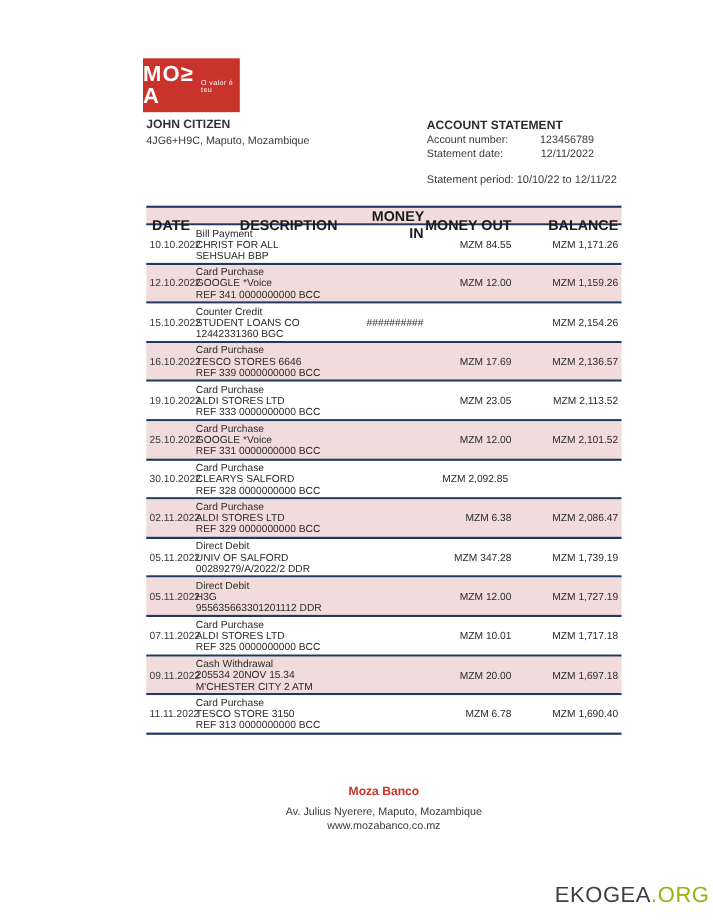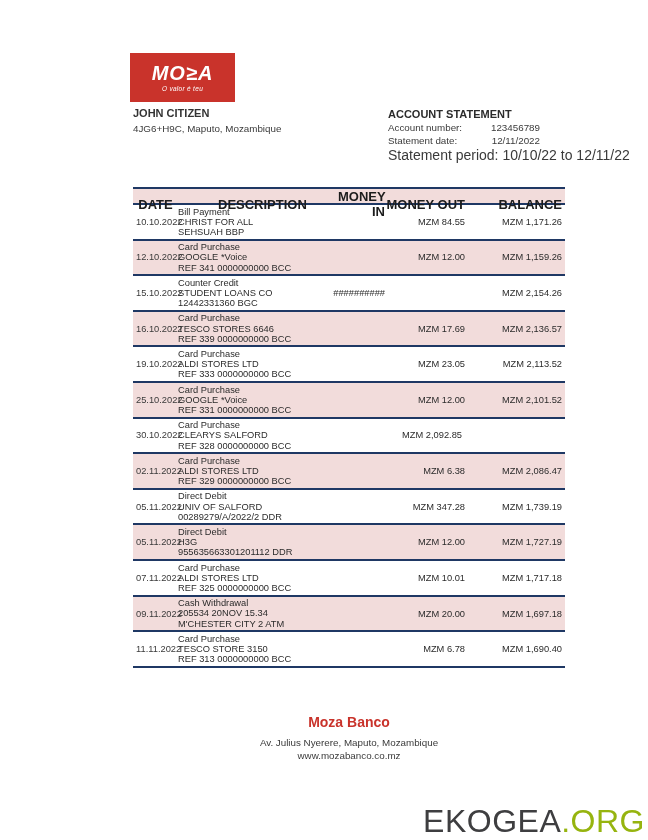--- a/index.html
+++ b/index.html
@@ -15,9 +15,9 @@
 
   
   .logo-box {
-    position:absolute; left:130px; top:53px; width:105px; height:49px;
-    background:var(--red); display:flex; flex-direction:column;
-    align-items:center; justify-content:center;font-style:italic;
+    position:absolute; left:130px; top:53px; width:88px; height:49px;
+    background:var(--red); display:flex; flex-direction:row;
+    align-items:center; justify-content:center;
   }
   .logo-text { color:#fff; font-weight:bold; font-size:20px; letter-spacing:1px; line-height:20px; }
   .logo-z { display:inline-block; font-weight:bold; }

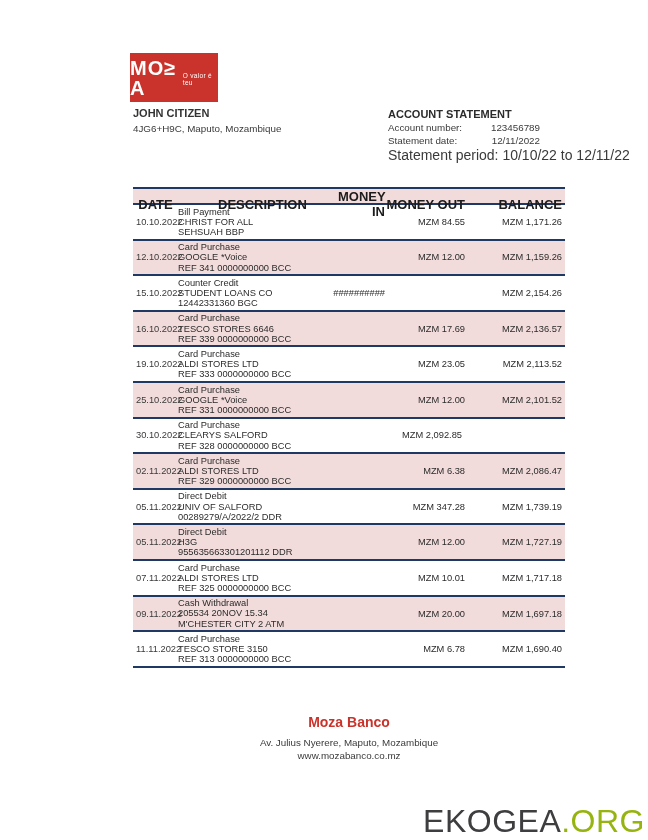--- a/index.html
+++ b/index.html
@@ -32,7 +32,7 @@
   .statement { position:absolute; left:388px; top:108px; width:180px; }
   .statement-title { font-weight:bold; font-size:11px; color:#2b2b2b; }
   .stmt-row { display:flex; justify-content:space-between; width:152px; font-size:9.8px; margin-top:2px; color:#3a3a3a; }
-  .stmt-period { width:180px; font-size:14px; margin-top:1px; color:#3a3a3a; white-space:nowrap; }
+  .stmt-period { width:180px; font-size:10px; margin-top:12px; color:#3a3a3a; white-space:nowrap; }
 
   
   .table { position:absolute; left:133px; top:187px; width:432px; border-top:2px solid var(--navy); }

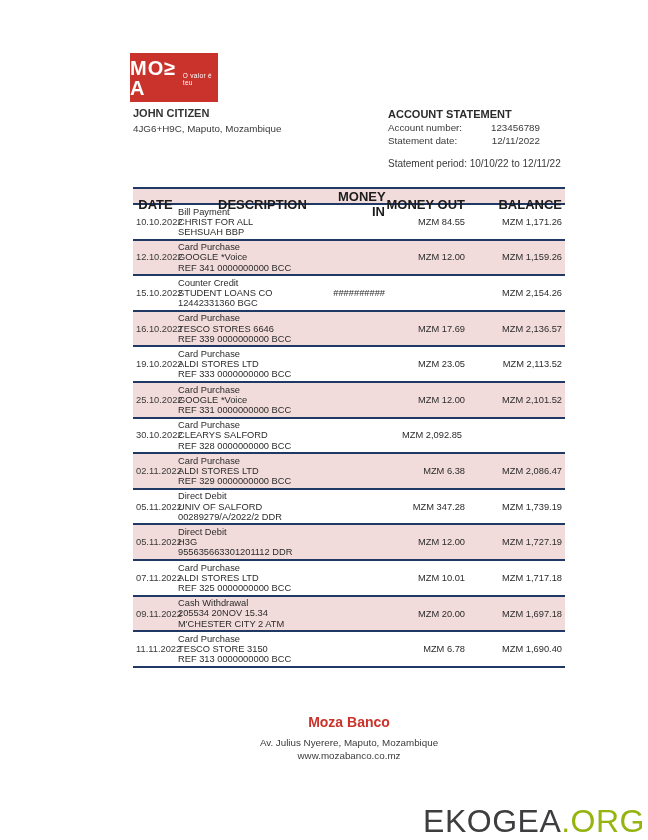--- a/index.html
+++ b/index.html
@@ -56,7 +56,7 @@
 
   
   .footer { position:absolute; left:133px; top:714px; width:432px; text-align:center; }
-  .footer-bank { color:var(--red); font-weight:bold; font-size:14px; }
+  .footer-bank { color:var(--red); font-weight:bold; font-size:11px; }
   .footer-address { font-size:9.8px; color:#3a3a3a; margin-top:7px; }
   .footer-site { font-size:9.8px; color:#3a3a3a; margin-top:2px; }
 

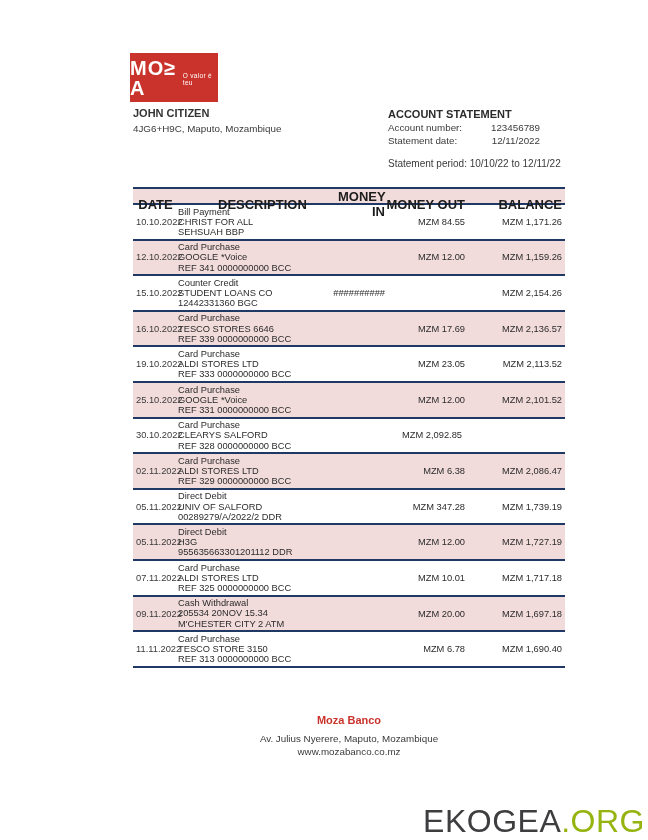--- a/index.html
+++ b/index.html
@@ -62,7 +62,7 @@
 
   
   .watermark {
-    position:absolute; right:3px; top:803px; font-size:32px;
+    position:absolute; right:3px; top:803px; font-size:20px;
     letter-spacing:0.5px; color:var(--wm-gray); font-weight:normal;
   }
   .watermark .org { color:var(--wm-green); }

